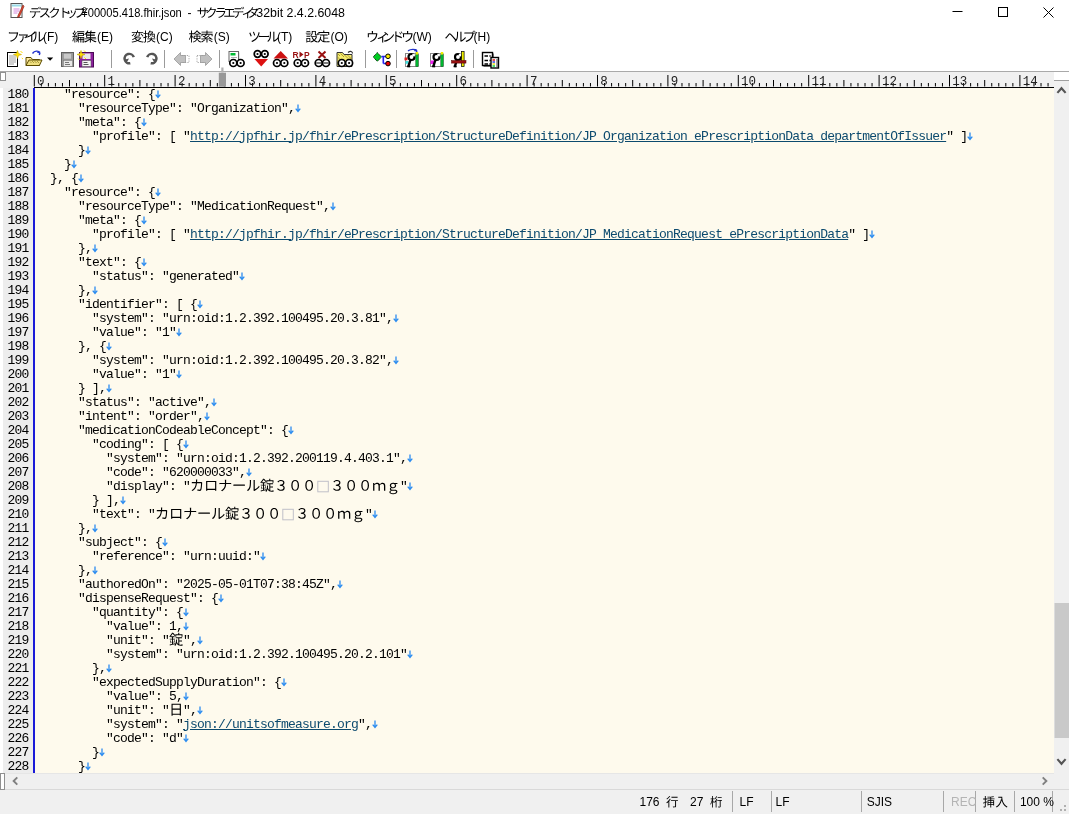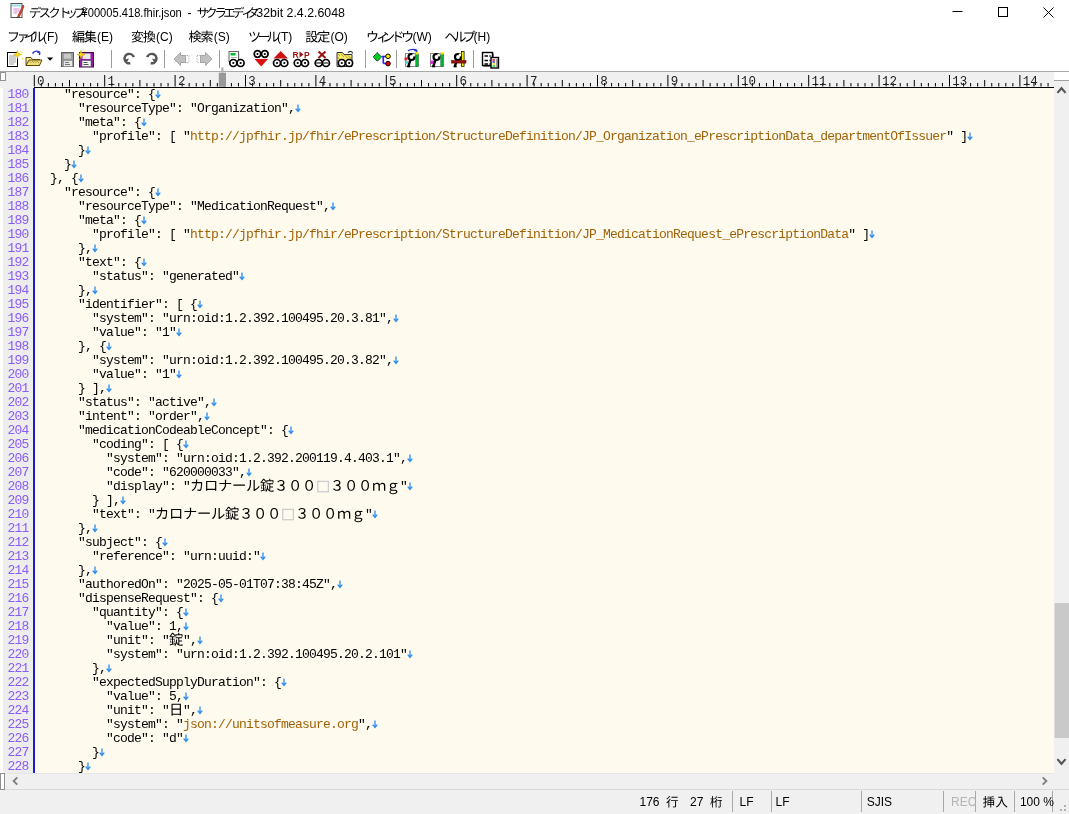--- a/index.html
+++ b/index.html
@@ -17,7 +17,7 @@
 #stat{position:absolute;left:0;top:789px;width:1069px;height:25px;background:#f0f0f0;border-top:1px solid #d9d9d9}
 pre{font-family:"Liberation Mono",monospace;font-size:13px;line-height:14px;letter-spacing:-0.8px;white-space:pre;color:#000}
 #code{position:absolute;left:36px;top:87.5px}
-#nums{position:absolute;left:7.6px;top:87.5px;color:#8b5cf6}
+#nums{position:absolute;left:7.6px;top:87.5px;color:#000000}
 .u{color:#a16207;}
 #ov{position:absolute;left:0;top:0;width:1069px;height:814px}
 </style></head><body>

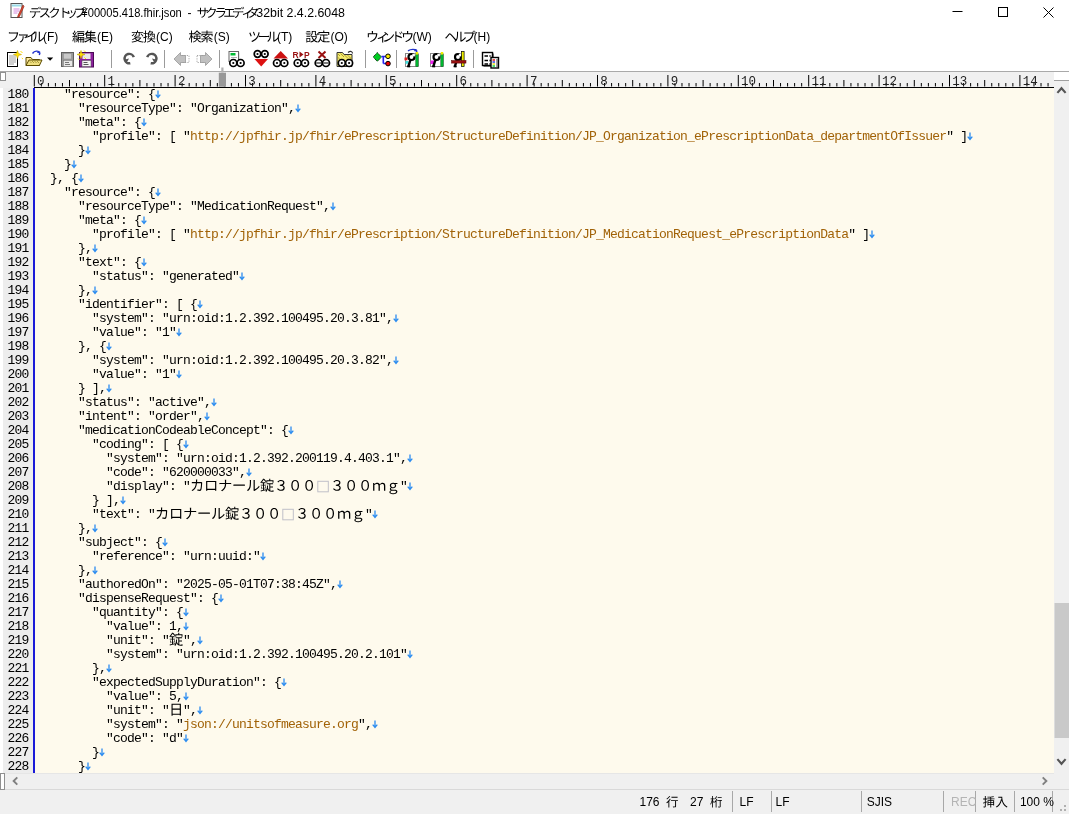--- a/index.html
+++ b/index.html
@@ -18,7 +18,7 @@
 pre{font-family:"Liberation Mono",monospace;font-size:13px;line-height:14px;letter-spacing:-0.8px;white-space:pre;color:#000}
 #code{position:absolute;left:36px;top:87.5px}
 #nums{position:absolute;left:7.6px;top:87.5px;color:#000000}
-.u{color:#a16207;}
+.u{color:#0c4a6e;text-decoration:underline}
 #ov{position:absolute;left:0;top:0;width:1069px;height:814px}
 </style></head><body>
 <div id="title"></div>

